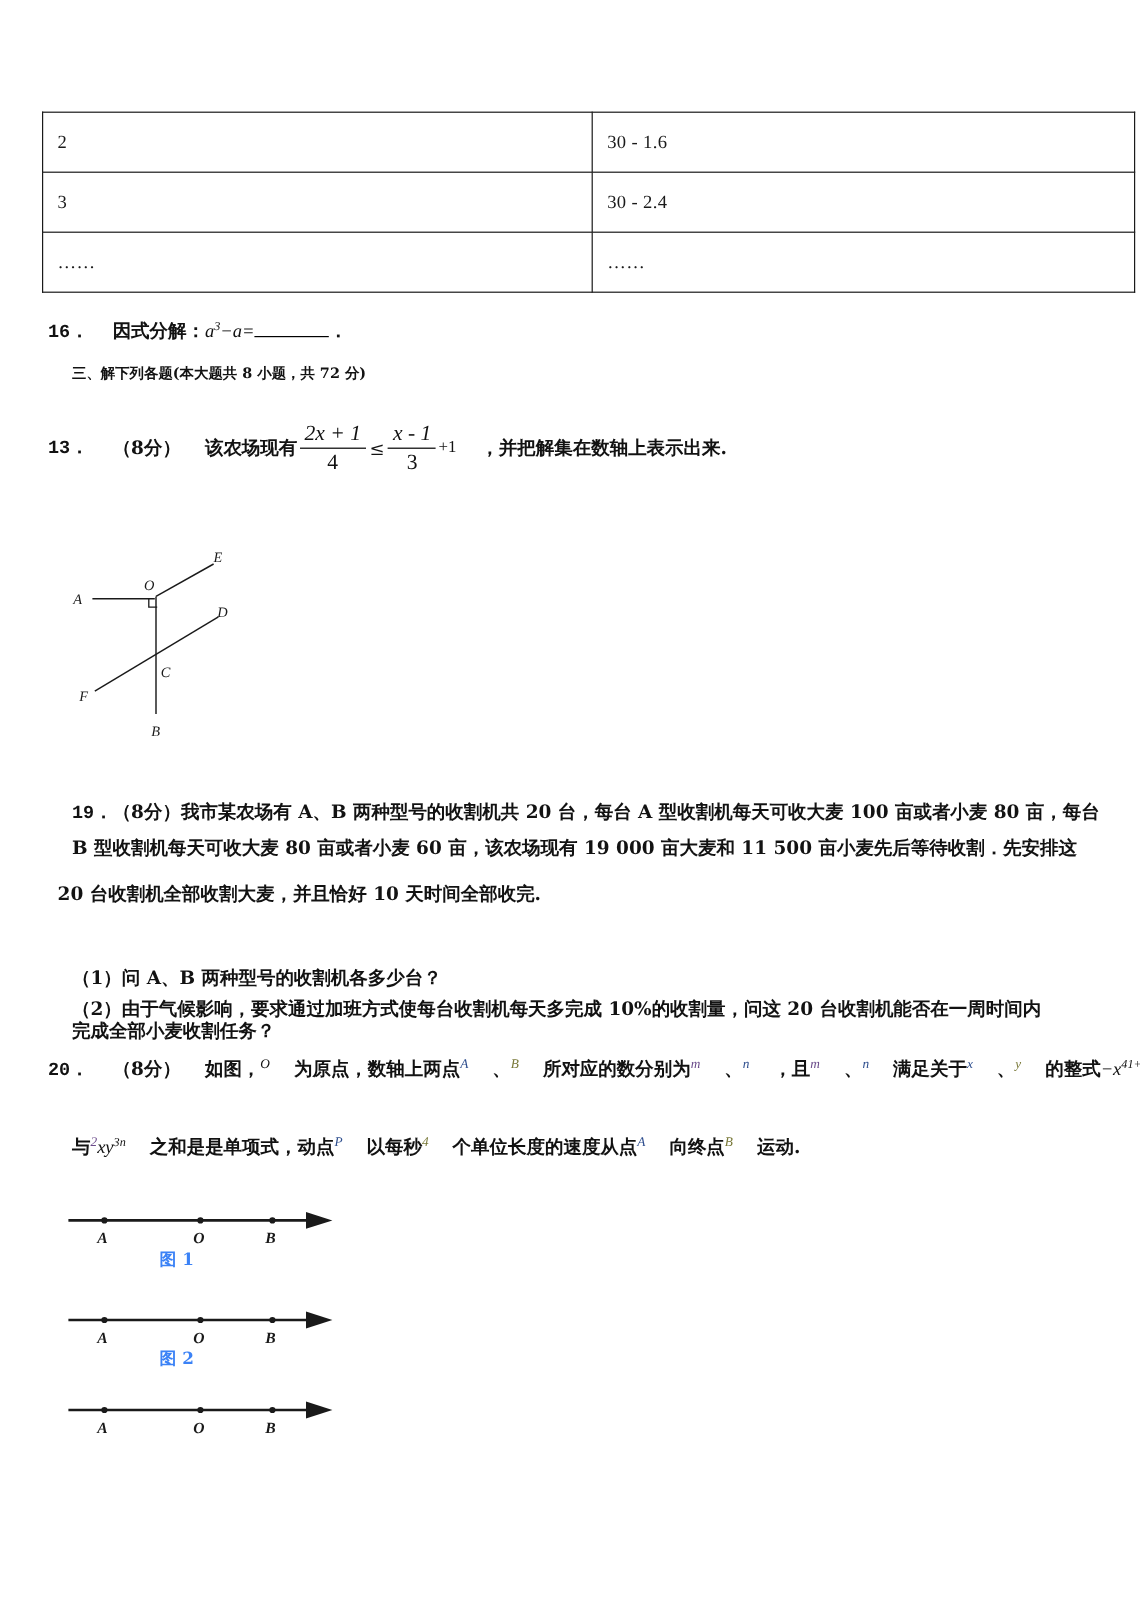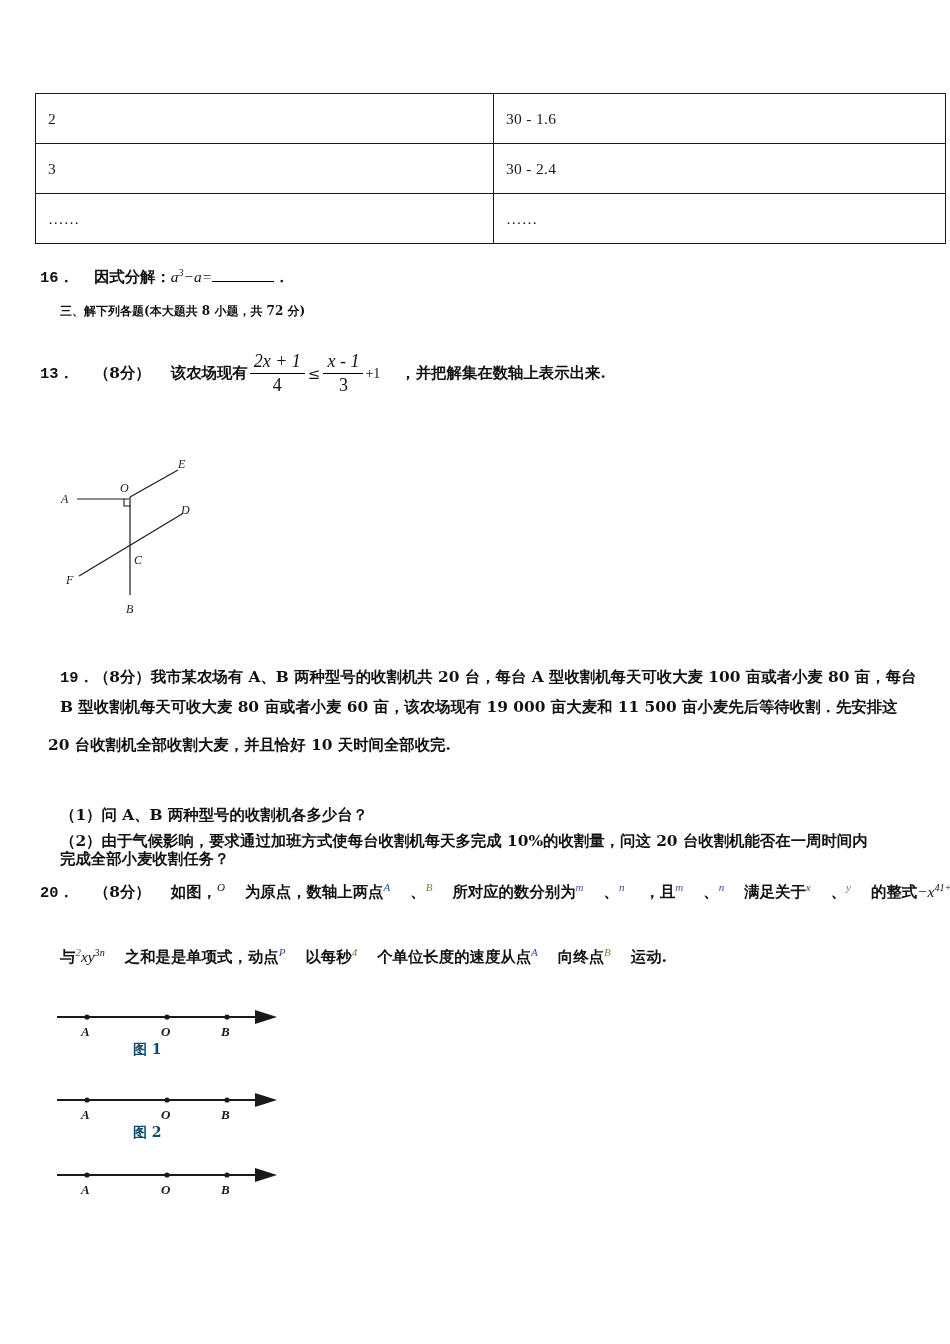--- a/index.html
+++ b/index.html
@@ -174,7 +174,7 @@
     font-size: 14px;
     font-family: "DejaVu Serif", serif;
     font-weight: 700;
-    color: #0c4a6e;
+    color: #3b82f6;
     left: 78px;
     top: 36px;
     white-space: nowrap;

